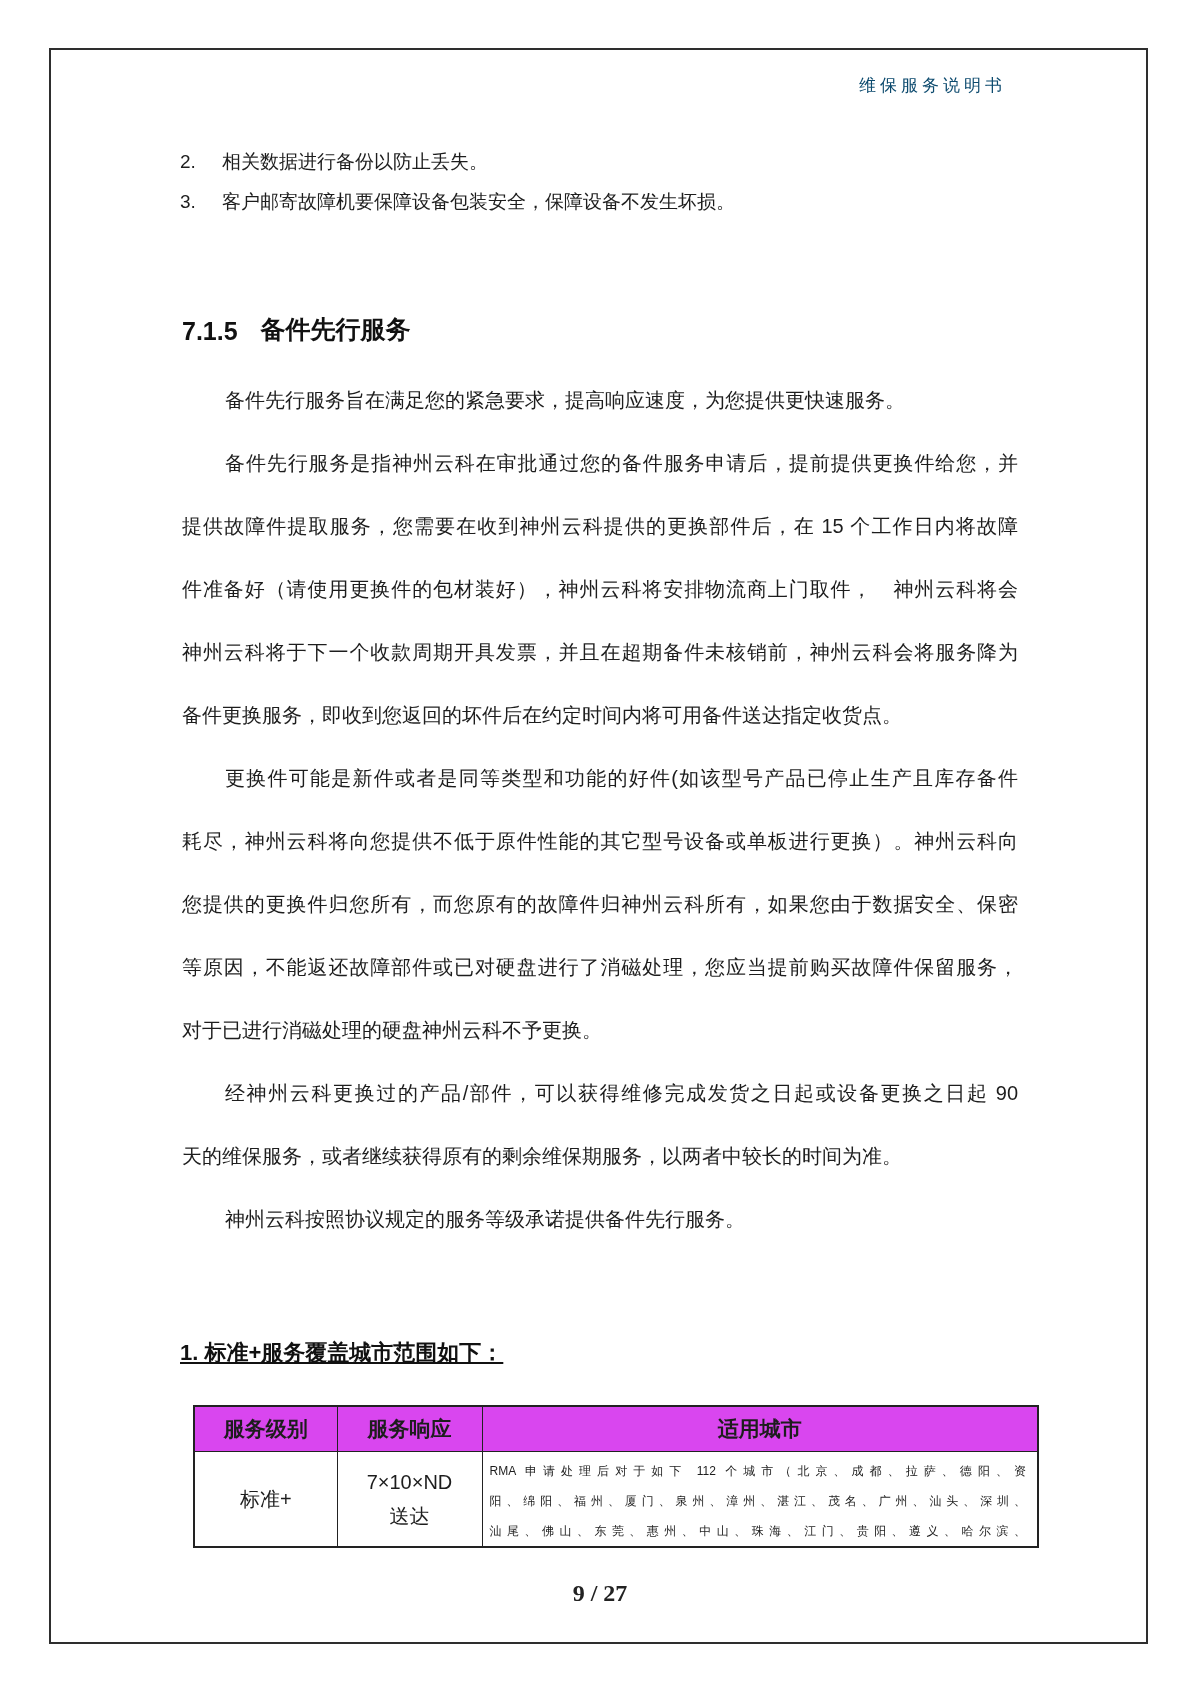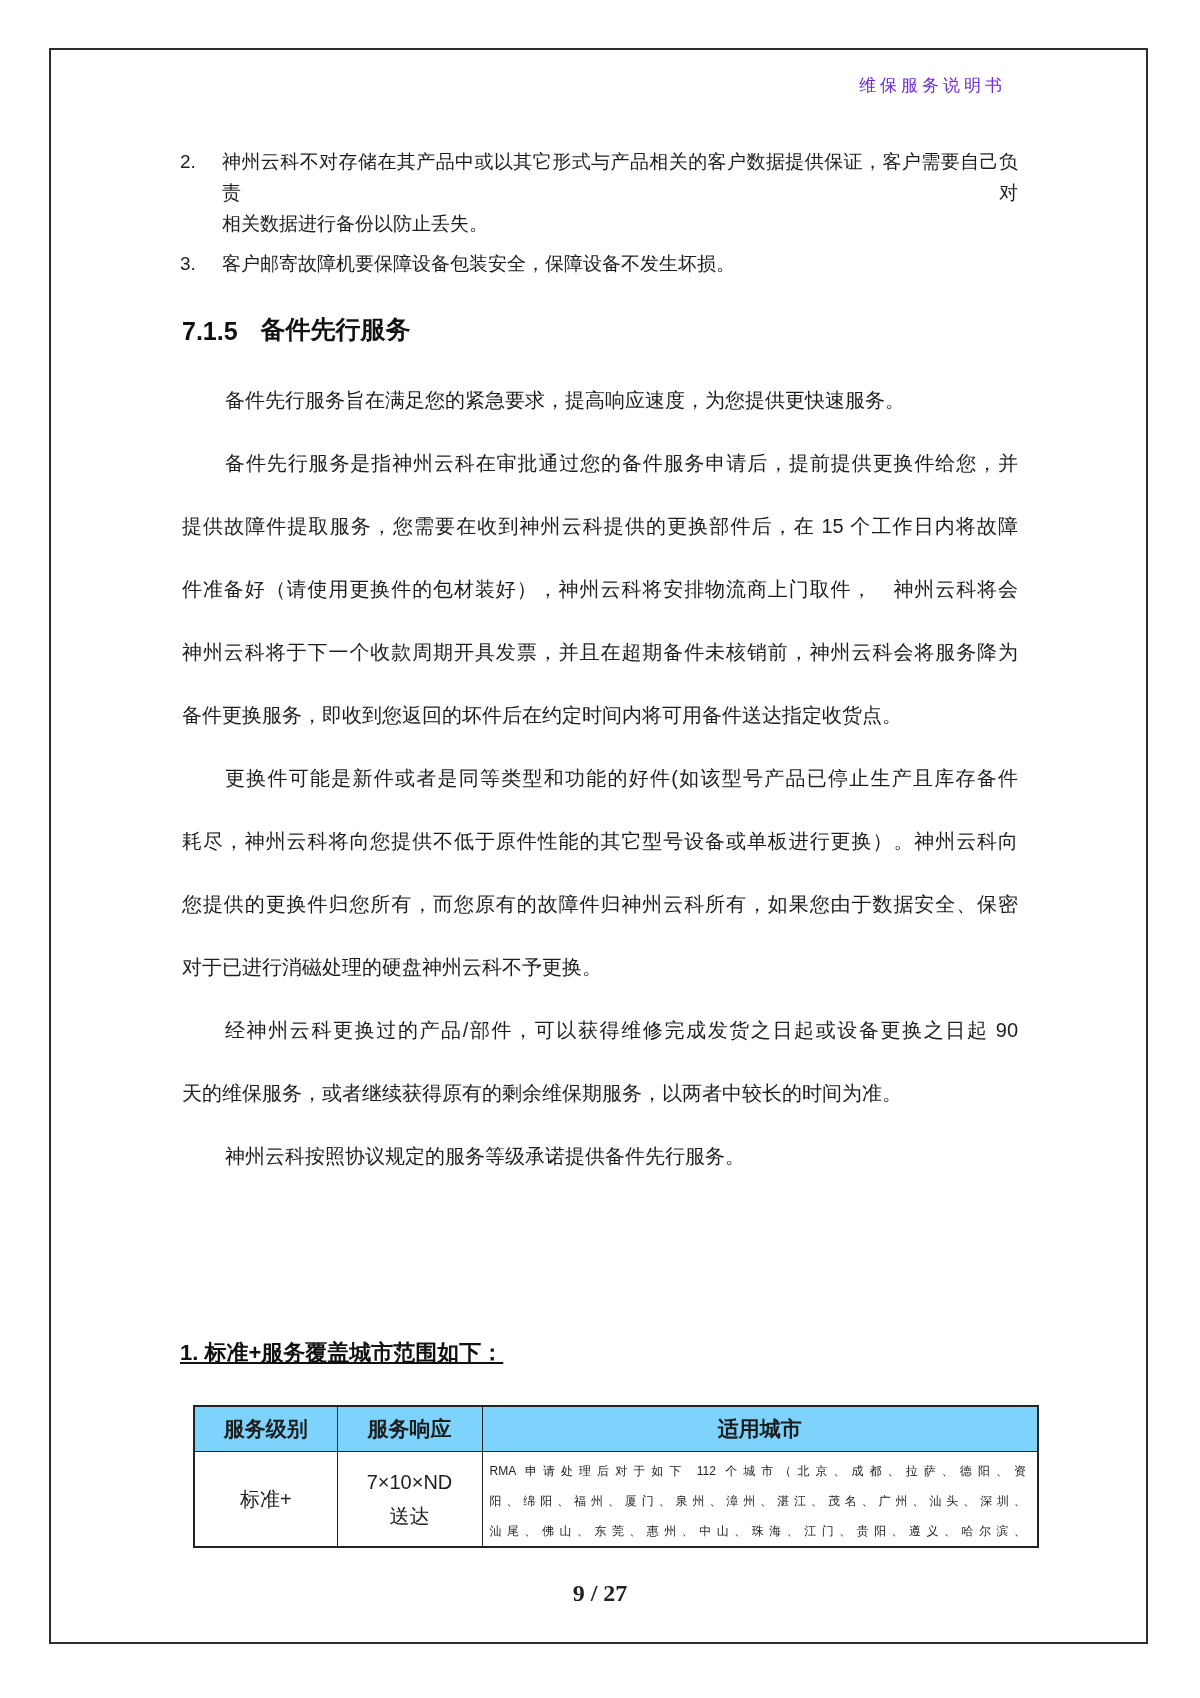--- a/index.html
+++ b/index.html
@@ -15,7 +15,7 @@
   .doc-header{
     position:absolute;top:74px;right:194px;
     font-family:"Liberation Serif","DejaVu Serif",serif;
-    font-size:17px;letter-spacing:4px;color:#6d28d9;white-space:nowrap;
+    font-size:17px;letter-spacing:4px;color:#0c4a6e;white-space:nowrap;
   }
   
   .num-list{position:absolute;left:180px;top:146px;width:838px;}

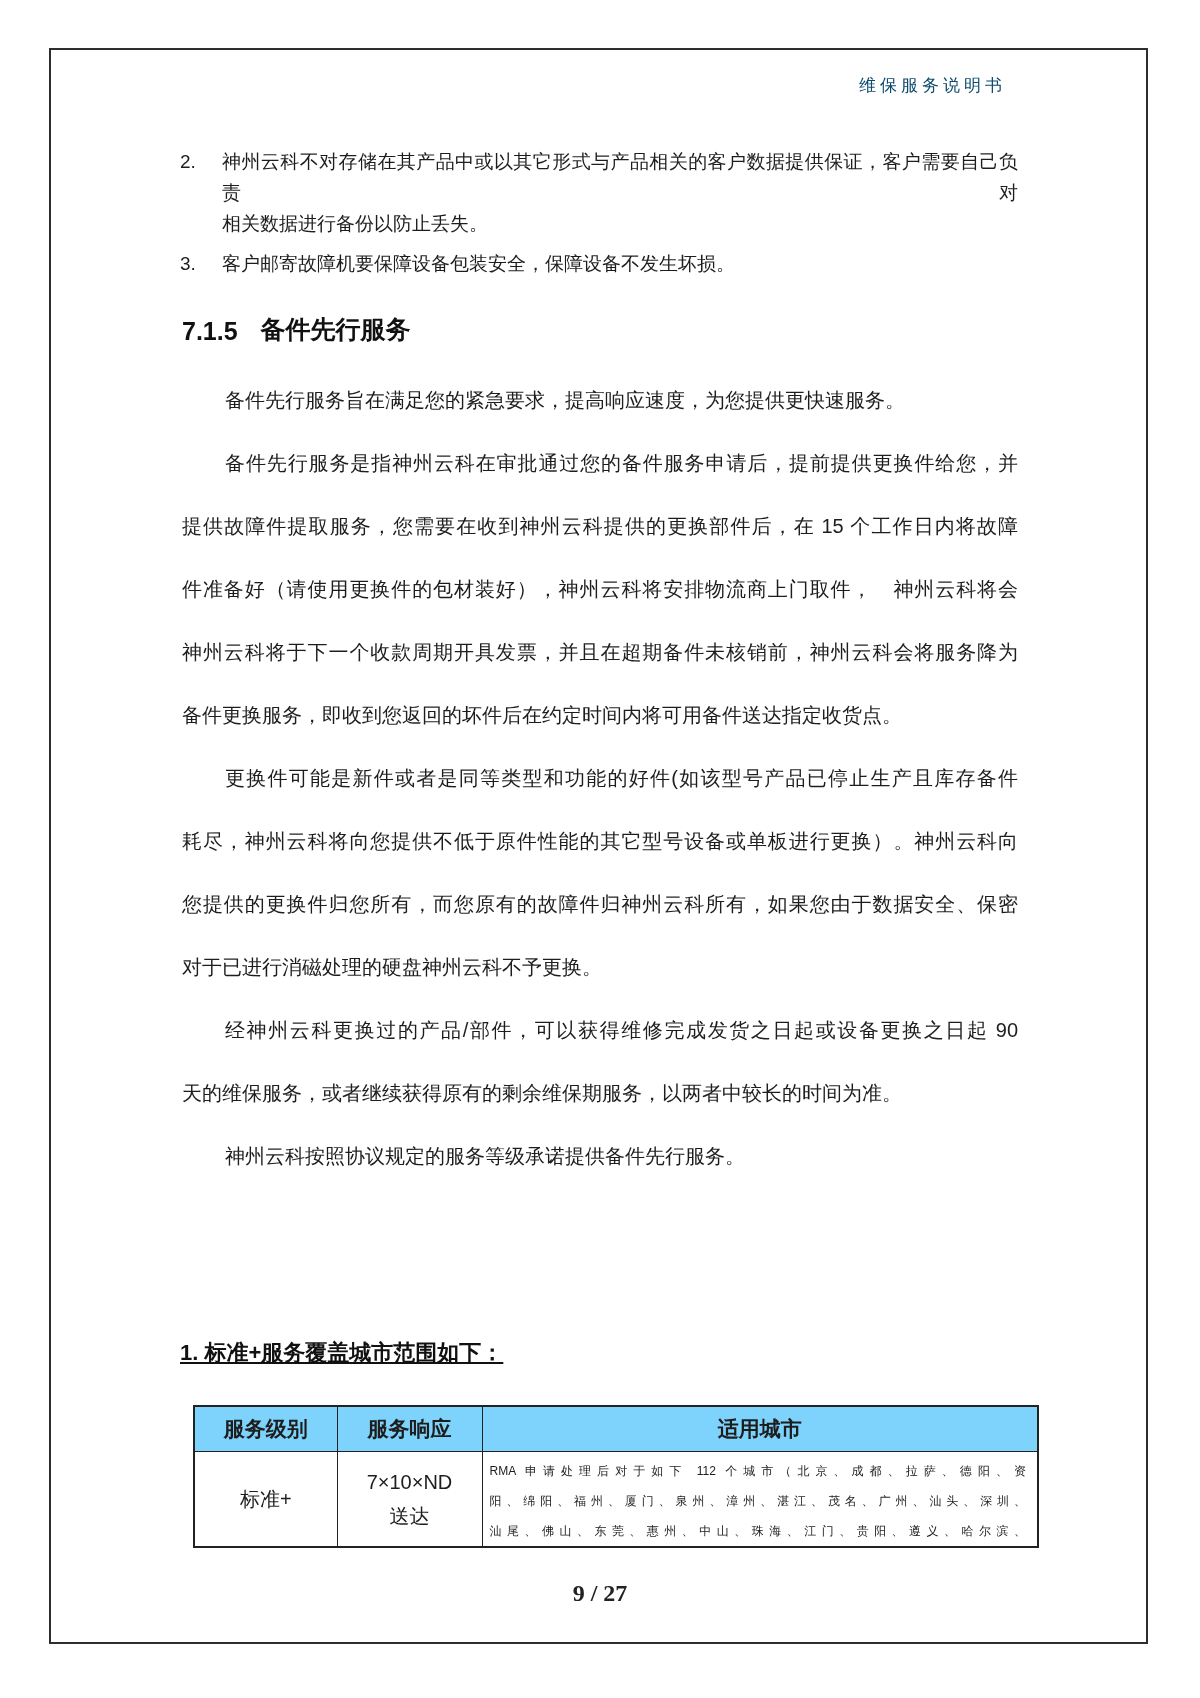--- a/index.html
+++ b/index.html
@@ -80,7 +80,6 @@
   <div class="list-item">
     <div class="li-num">2.</div>
     <div class="li-lines">
-      <div class="jl fill">神州云科不对存储在其产品中或以其它形式与产品相关的客户数据提供保证，客户需要自己负责对</div>
       <div class="jl">相关数据进行备份以防止丢失。</div>
     </div>
   </div>

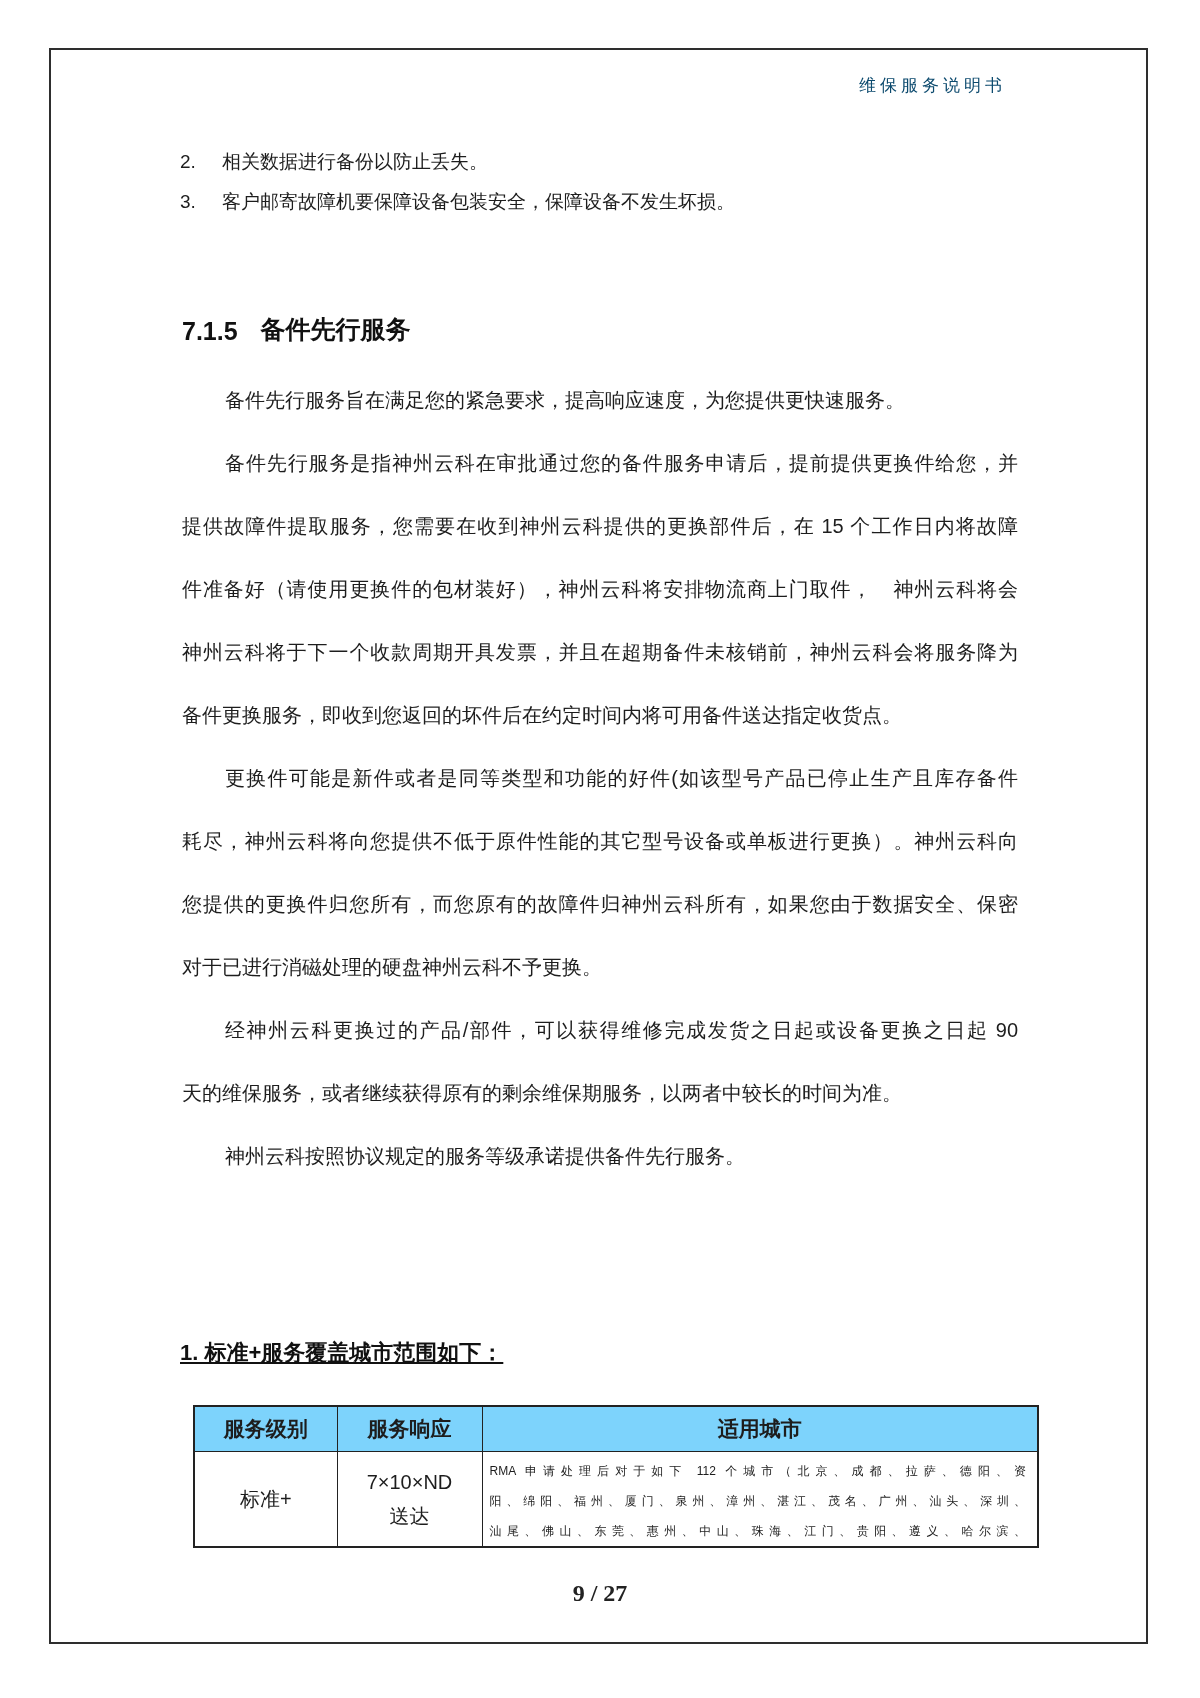--- a/index.html
+++ b/index.html
@@ -108,6 +108,7 @@
   <div class="pline ind fill">更换件可能是新件或者是同等类型和功能的好件(如该型号产品已停止生产且库存备件</div>
   <div class="pline fill">耗尽，神州云科将向您提供不低于原件性能的其它型号设备或单板进行更换）。神州云科向</div>
   <div class="pline fill">您提供的更换件归您所有，而您原有的故障件归神州云科所有，如果您由于数据安全、保密</div>
+  <div class="pline fill">等原因，不能返还故障部件或已对硬盘进行了消磁处理，您应当提前购买故障件保留服务，</div>
   <div class="pline">对于已进行消磁处理的硬盘神州云科不予更换。</div>
 
   <div class="pline ind fill">经神州云科更换过的产品/部件，可以获得维修完成发货之日起或设备更换之日起 90</div>

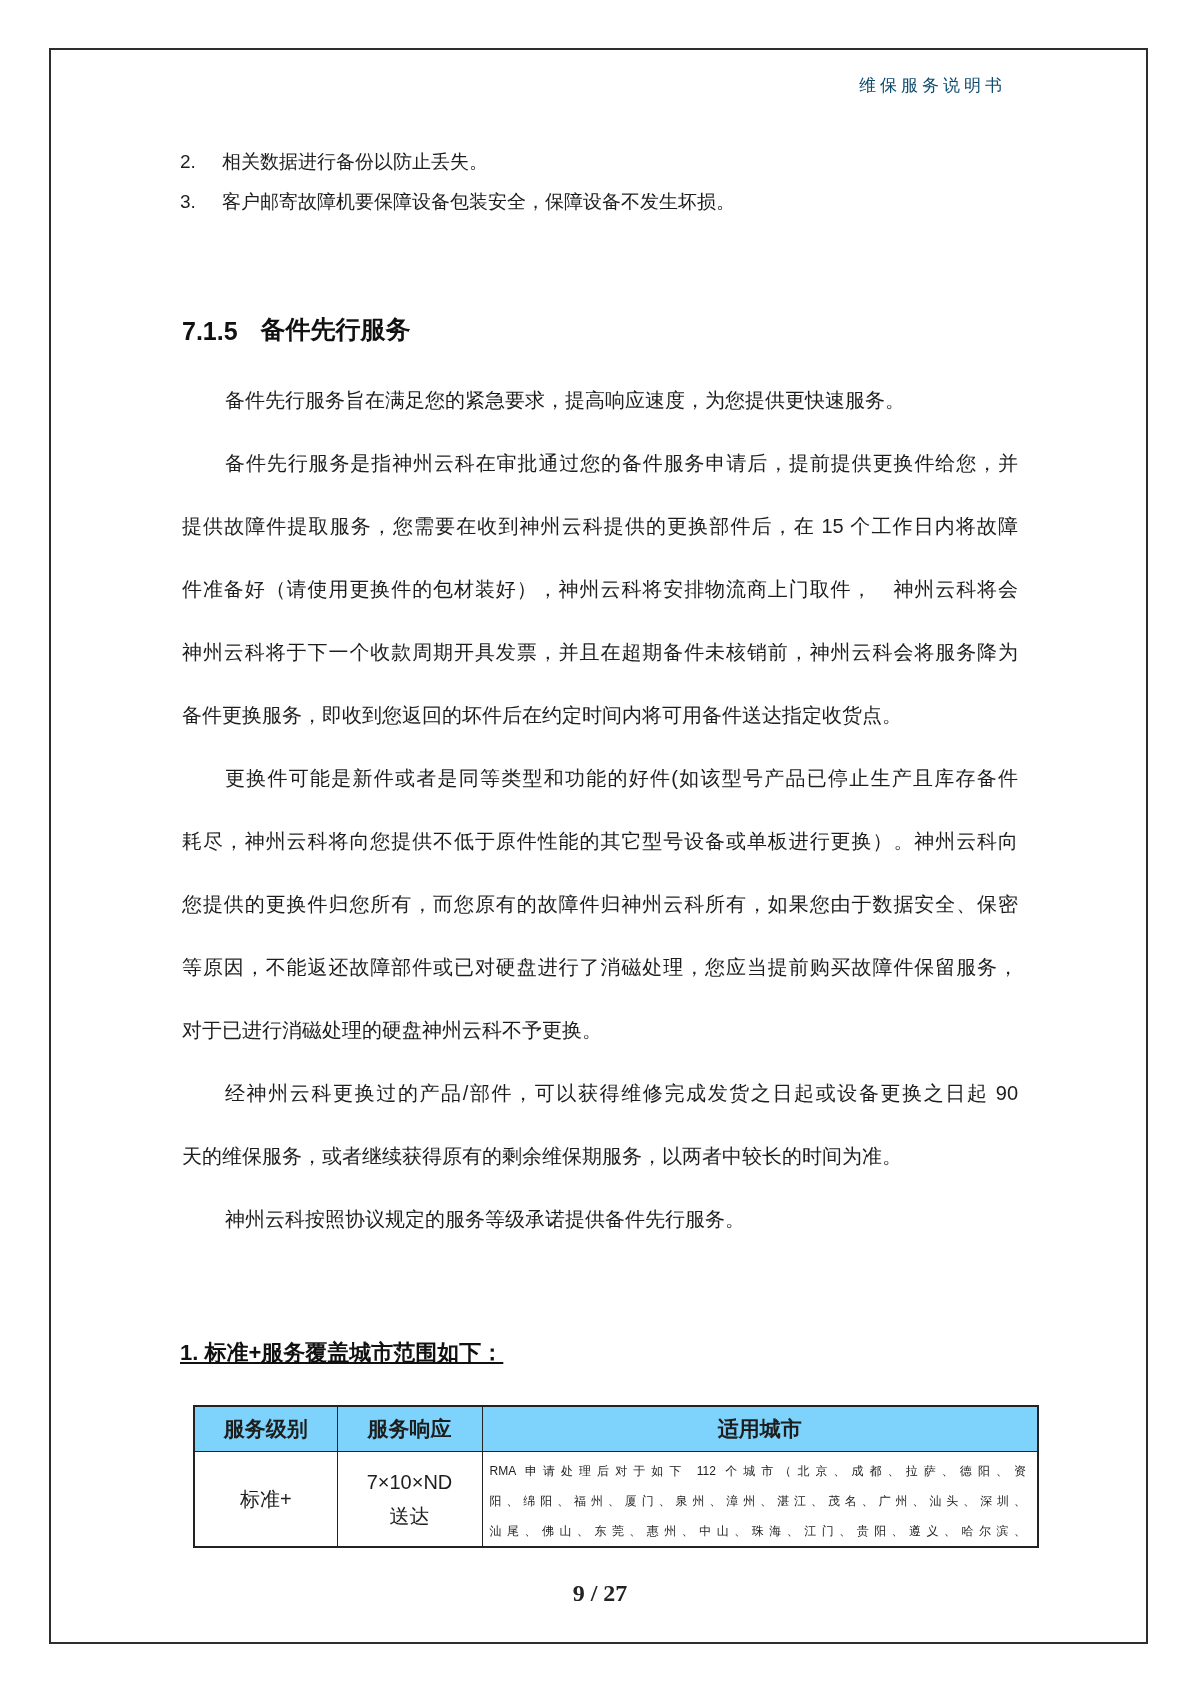--- a/index.html
+++ b/index.html
@@ -52,7 +52,7 @@
     border:1.5px solid #222;box-sizing:border-box;overflow:hidden;
   }
   .svc-table th{
-    height:45px;background:#7dd3fc;font-size:21px;font-weight:bold;
+    height:45px;background:#d946ef;font-size:21px;font-weight:bold;
     text-align:center;vertical-align:middle;padding:8px;
   }
   .svc-table td{height:92px;}

